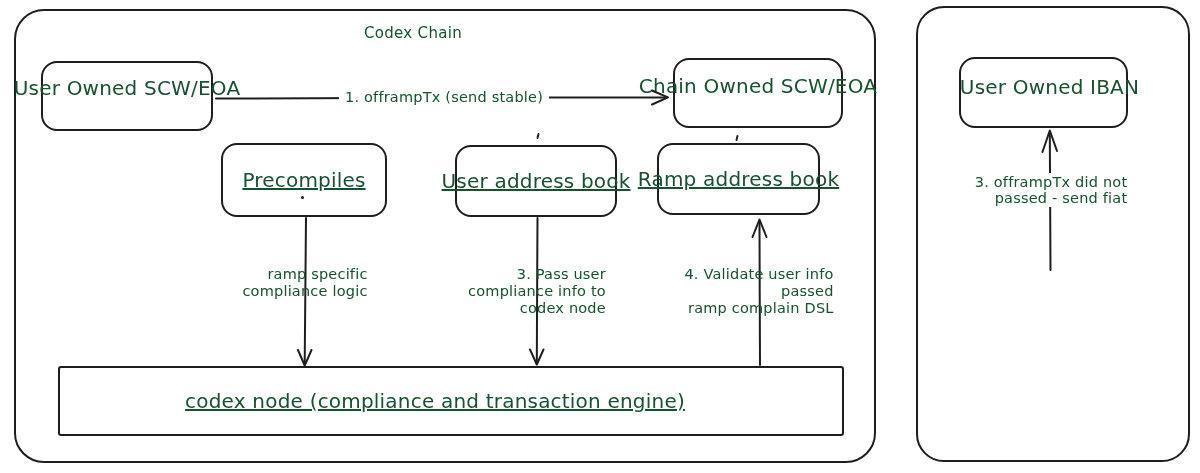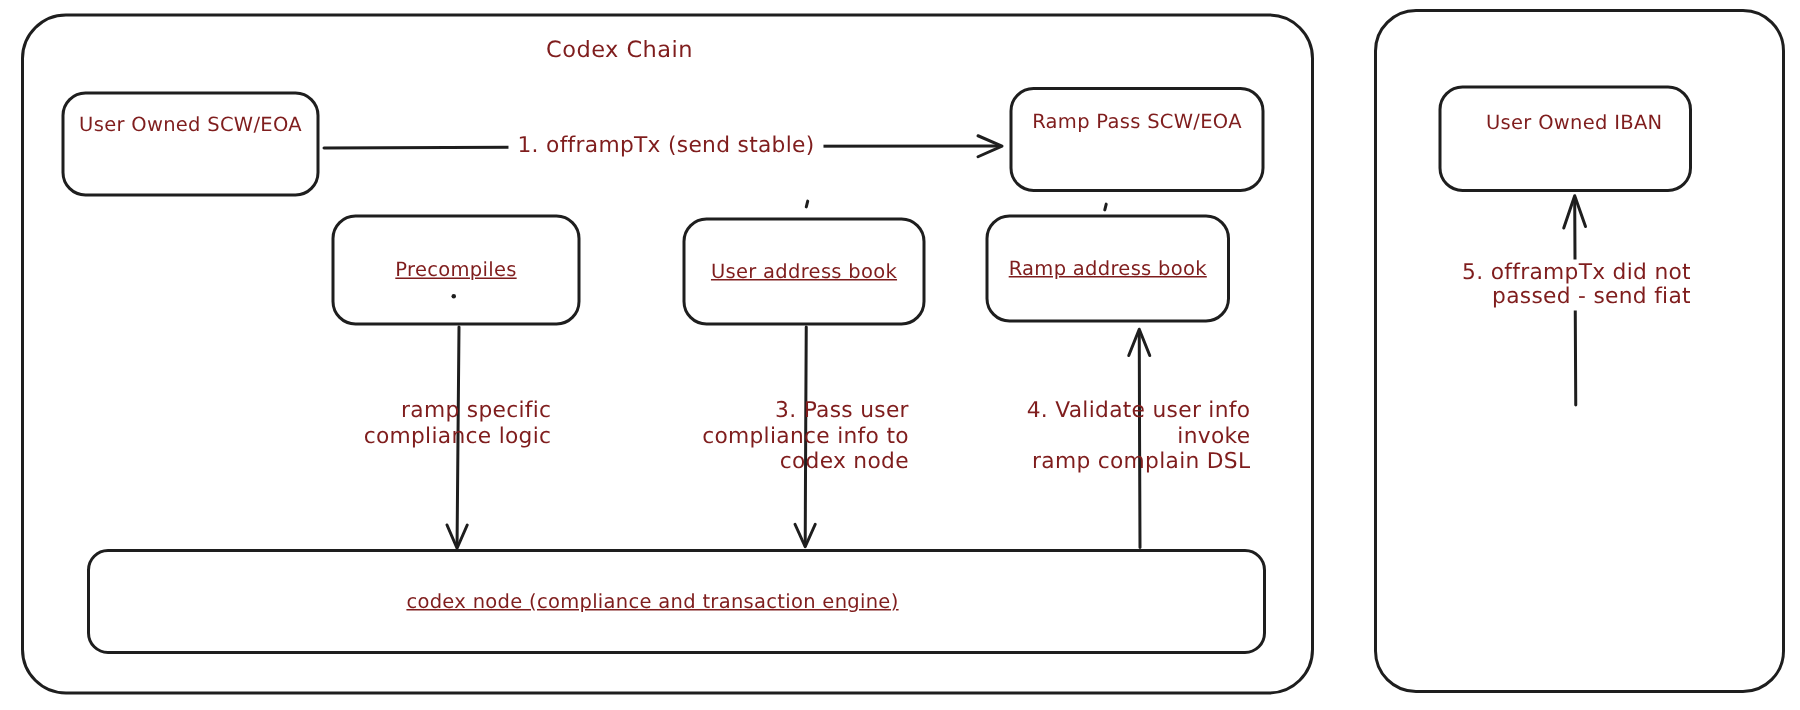--- a/index.html
+++ b/index.html
@@ -5,7 +5,7 @@
   html,body{margin:0;padding:0;background:#ffffff;}
   .canvas{
     position:relative;width:1200px;height:473px;background:#ffffff;
-    font-family:"DejaVu Sans",sans-serif;color:#7f1d1d;overflow:hidden;
+    font-family:"DejaVu Sans",sans-serif;color:#14532d;overflow:hidden;
   }
   .panel{
     position:absolute;border:2px solid #1e1e1e;border-radius:30px;background:transparent;

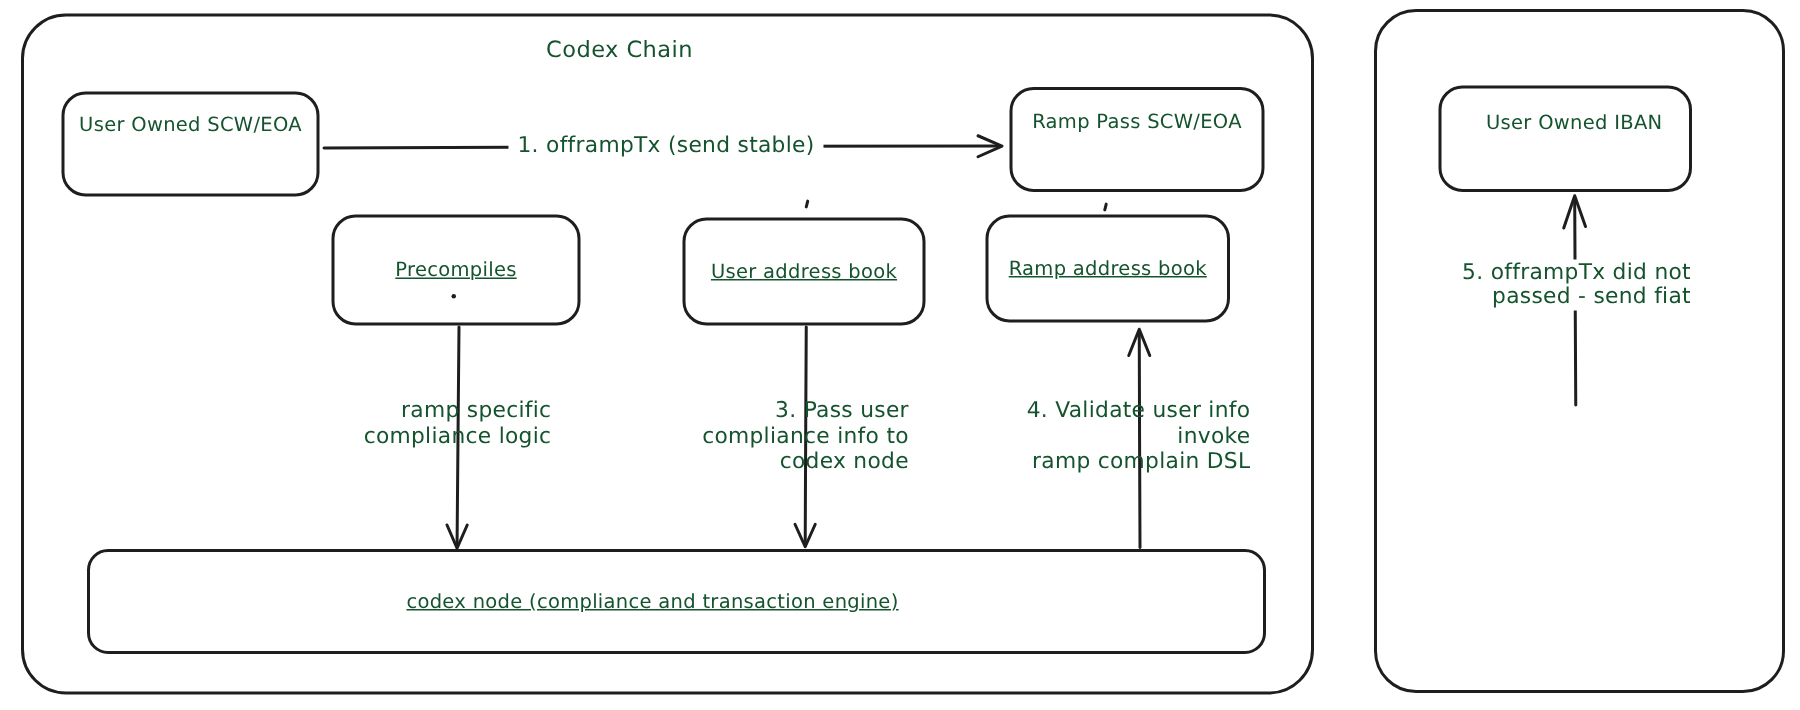--- a/index.html
+++ b/index.html
@@ -12,7 +12,7 @@
   }
   .node{
     position:absolute;border:2px solid #1e1e1e;border-radius:16px;background:#ffffff;
-    display:flex;justify-content:center;font-size:13px;letter-spacing:0.2px;
+    display:flex;justify-content:center;font-size:20px;letter-spacing:0.2px;
     box-sizing:border-box;white-space:nowrap;
   }
   .node.v-center{align-items:center;text-decoration:underline;}

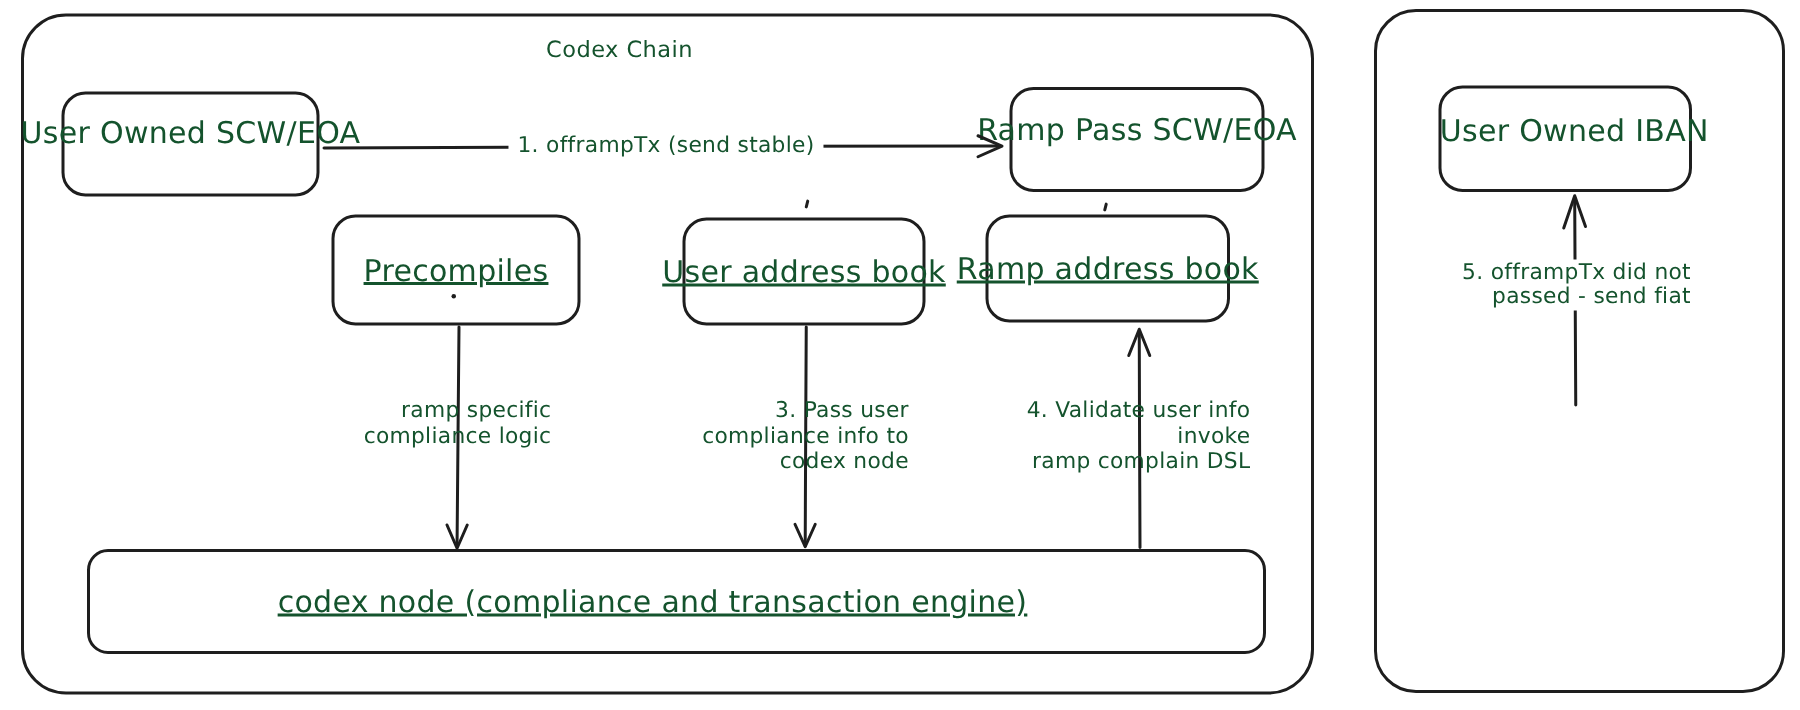--- a/index.html
+++ b/index.html
@@ -44,7 +44,7 @@
   </div>
 
   <div class="node v-top" style="left:673px;top:58px;width:170px;height:70px;padding-top:14px;">
-    <span>Ramp Pass SCW/EOA</span>
+    <span>Chain Owned SCW/EOA</span>
   </div>
 
   <div class="node v-center" style="left:221px;top:143px;width:166px;height:74px;">

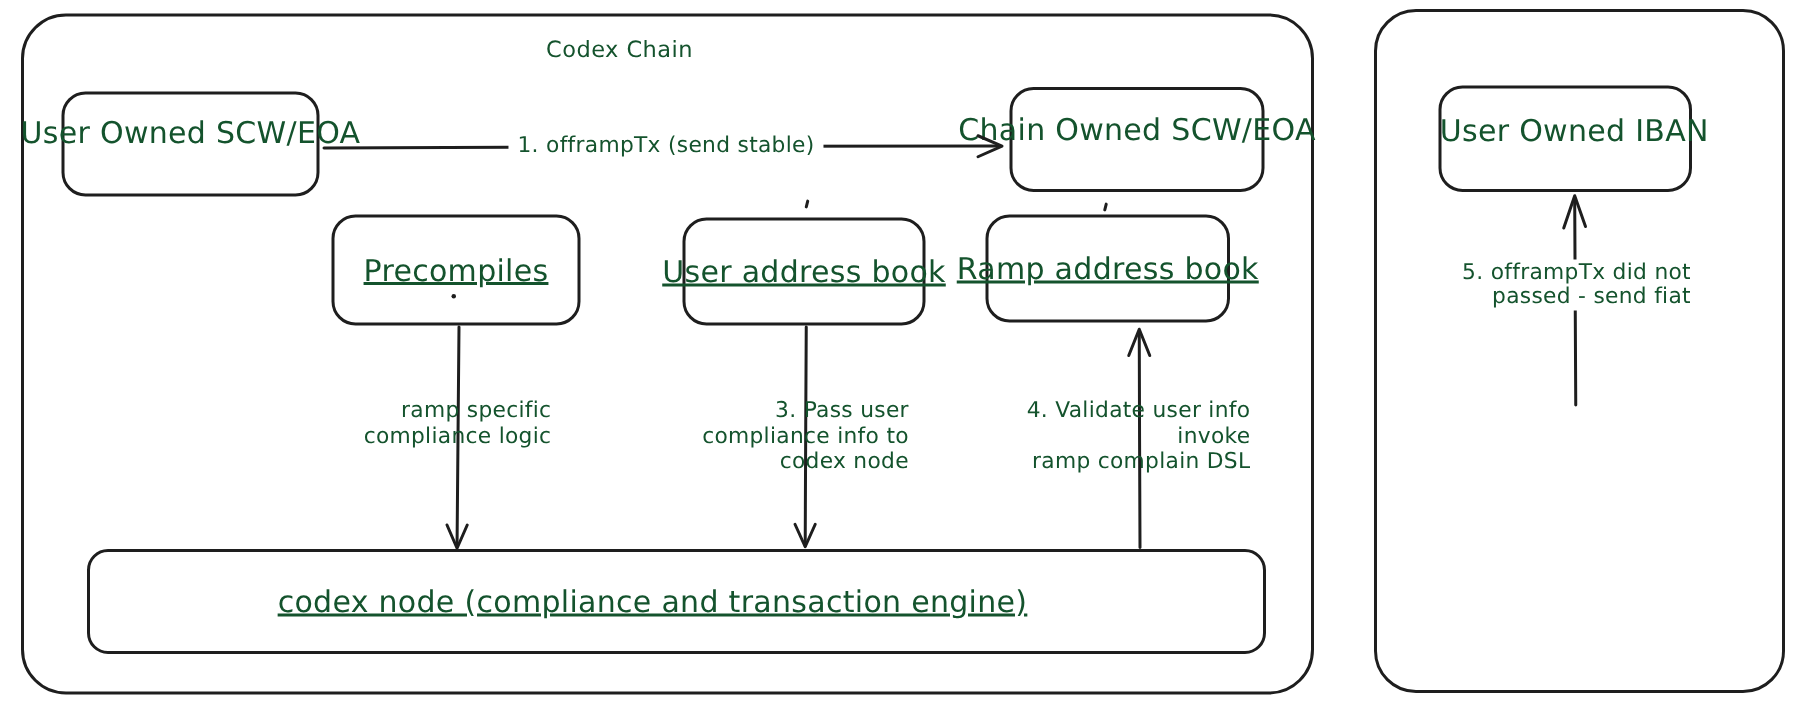--- a/index.html
+++ b/index.html
@@ -115,7 +115,7 @@
   </div>
 
   <div class="lbl on-line" style="left:1051px;top:173px;">
-    <div>5. offrampTx did not</div>
+    <div>3. offrampTx did not</div>
     <div>passed - send fiat</div>
   </div>
 

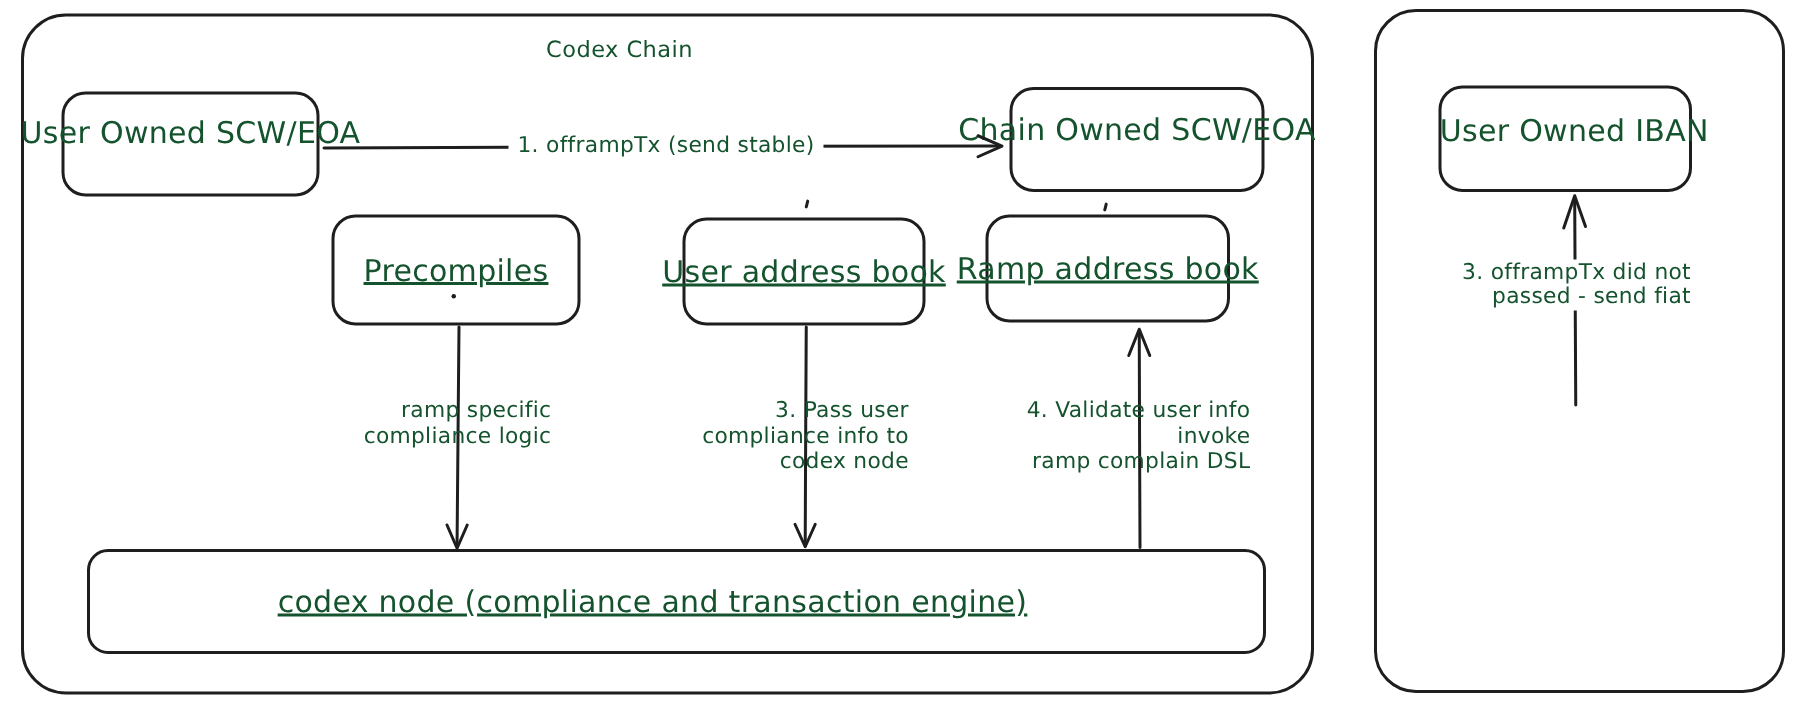--- a/index.html
+++ b/index.html
@@ -110,7 +110,7 @@
 
   <div class="lbl" style="left:759px;top:266px;">
     <div>4. Validate user info</div>
-    <div>invoke</div>
+    <div>passed</div>
     <div>ramp complain DSL</div>
   </div>
 

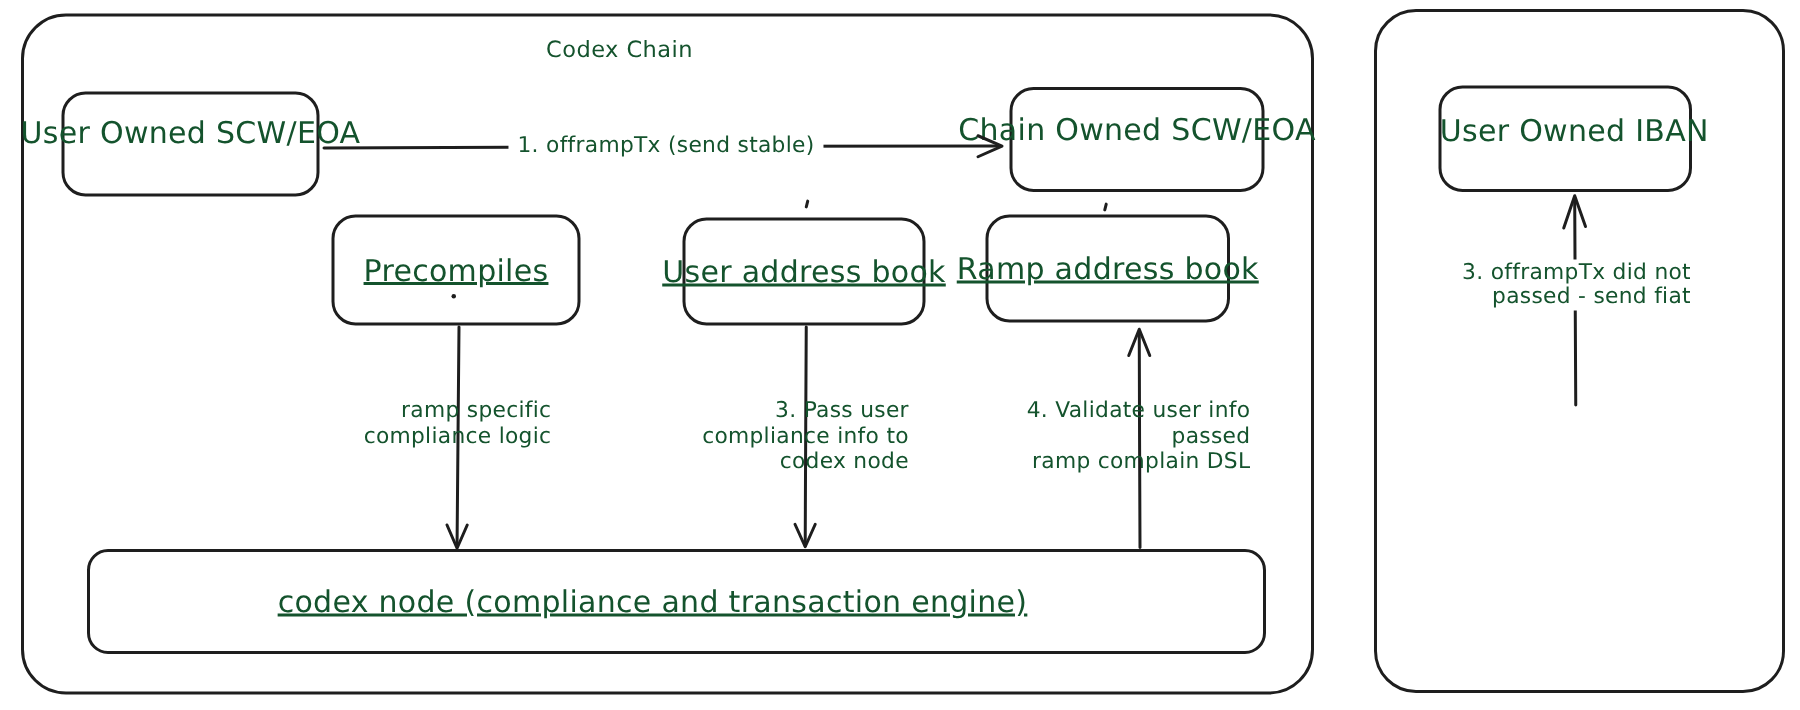--- a/index.html
+++ b/index.html
@@ -59,7 +59,7 @@
     <span>Ramp address book</span>
   </div>
 
-  <div class="node v-center" style="left:58px;top:366px;width:786px;height:70px;border-radius:14px;padding-right:32px;">
+  <div class="node v-center" style="left:58px;top:366px;width:786px;height:70px;border-radius:3px;padding-right:32px;">
     <span>codex node (compliance and transaction engine)</span>
   </div>
 

